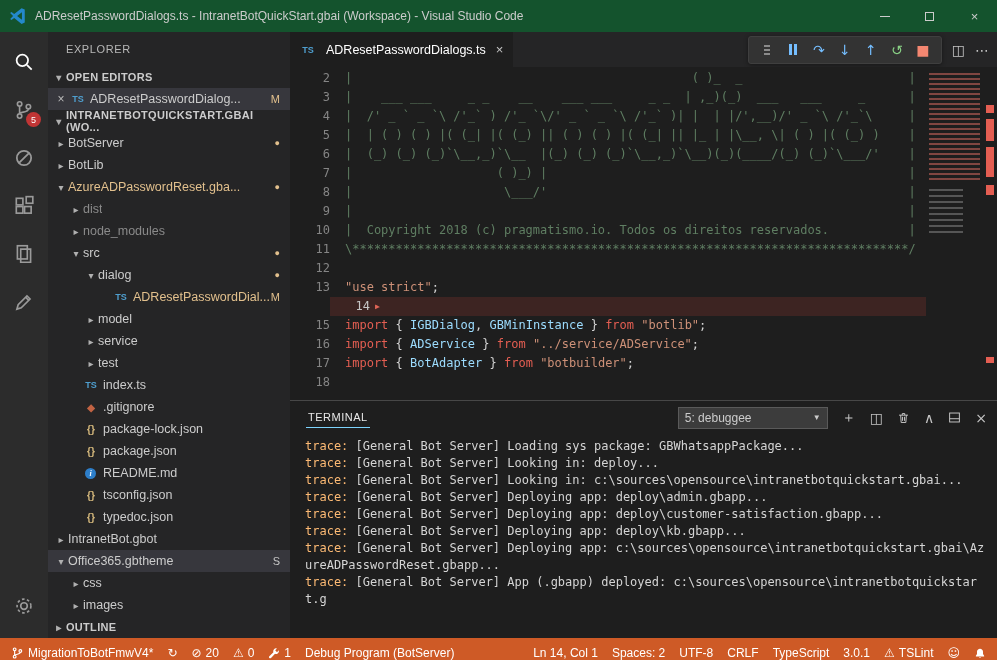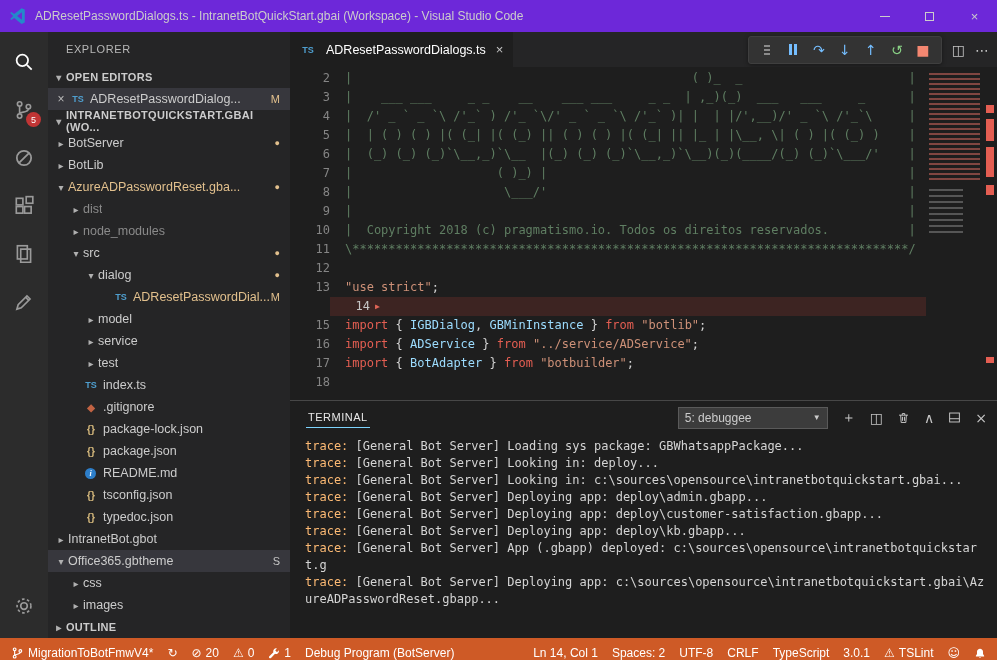--- a/index.html
+++ b/index.html
@@ -8,7 +8,7 @@
   .window { width:997px; height:660px; display:flex; flex-direction:column; }
 
   
-  .titlebar { height:32px; background:#6d28d9; display:flex; align-items:center; flex:0 0 32px; }
+  .titlebar { height:32px; background:#14532d; display:flex; align-items:center; flex:0 0 32px; }
   .vscode-logo { width:18px; height:18px; margin:0 8px 0 9px; }
   .title-text { font-size:12px; color:#cccccc; white-space:nowrap; }
   .win-controls { margin-left:auto; display:flex; height:100%; }

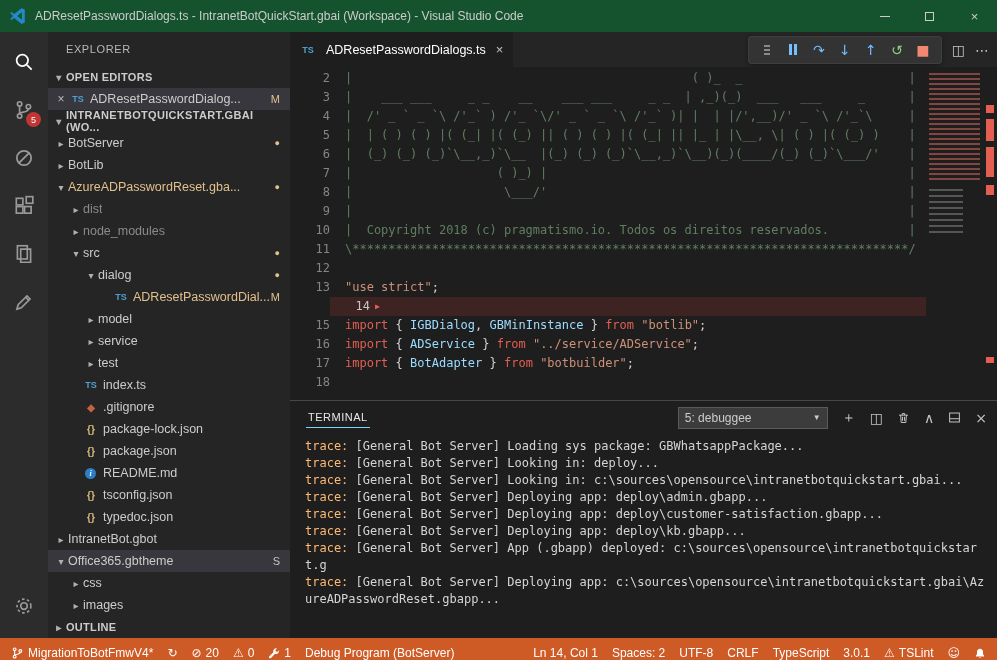--- a/index.html
+++ b/index.html
@@ -435,8 +435,8 @@
             <div class="term-line"><span class="term-prefix">trace:</span><span> [General Bot Server] Deploying app: deploy\admin.gbapp...</span></div>
             <div class="term-line"><span class="term-prefix">trace:</span><span> [General Bot Server] Deploying app: deploy\customer-satisfaction.gbapp...</span></div>
             <div class="term-line"><span class="term-prefix">trace:</span><span> [General Bot Server] Deploying app: deploy\kb.gbapp...</span></div>
+            <div class="term-line"><span class="term-prefix">trace:</span><span> [General Bot Server] Deploying app: c:\sources\opensource\intranetbotquickstart.gbai\AzureADPasswordReset.gbapp...</span></div>
             <div class="term-line"><span class="term-prefix">trace:</span><span> [General Bot Server] App (.gbapp) deployed: c:\sources\opensource\intranetbotquickstart.g</span></div>
-            <div class="term-line"><span class="term-prefix">trace:</span><span> [General Bot Server] Deploying app: c:\sources\opensource\intranetbotquickstart.gbai\AzureADPasswordReset.gbapp...</span></div>
           </div>
       </div>
     </div>

